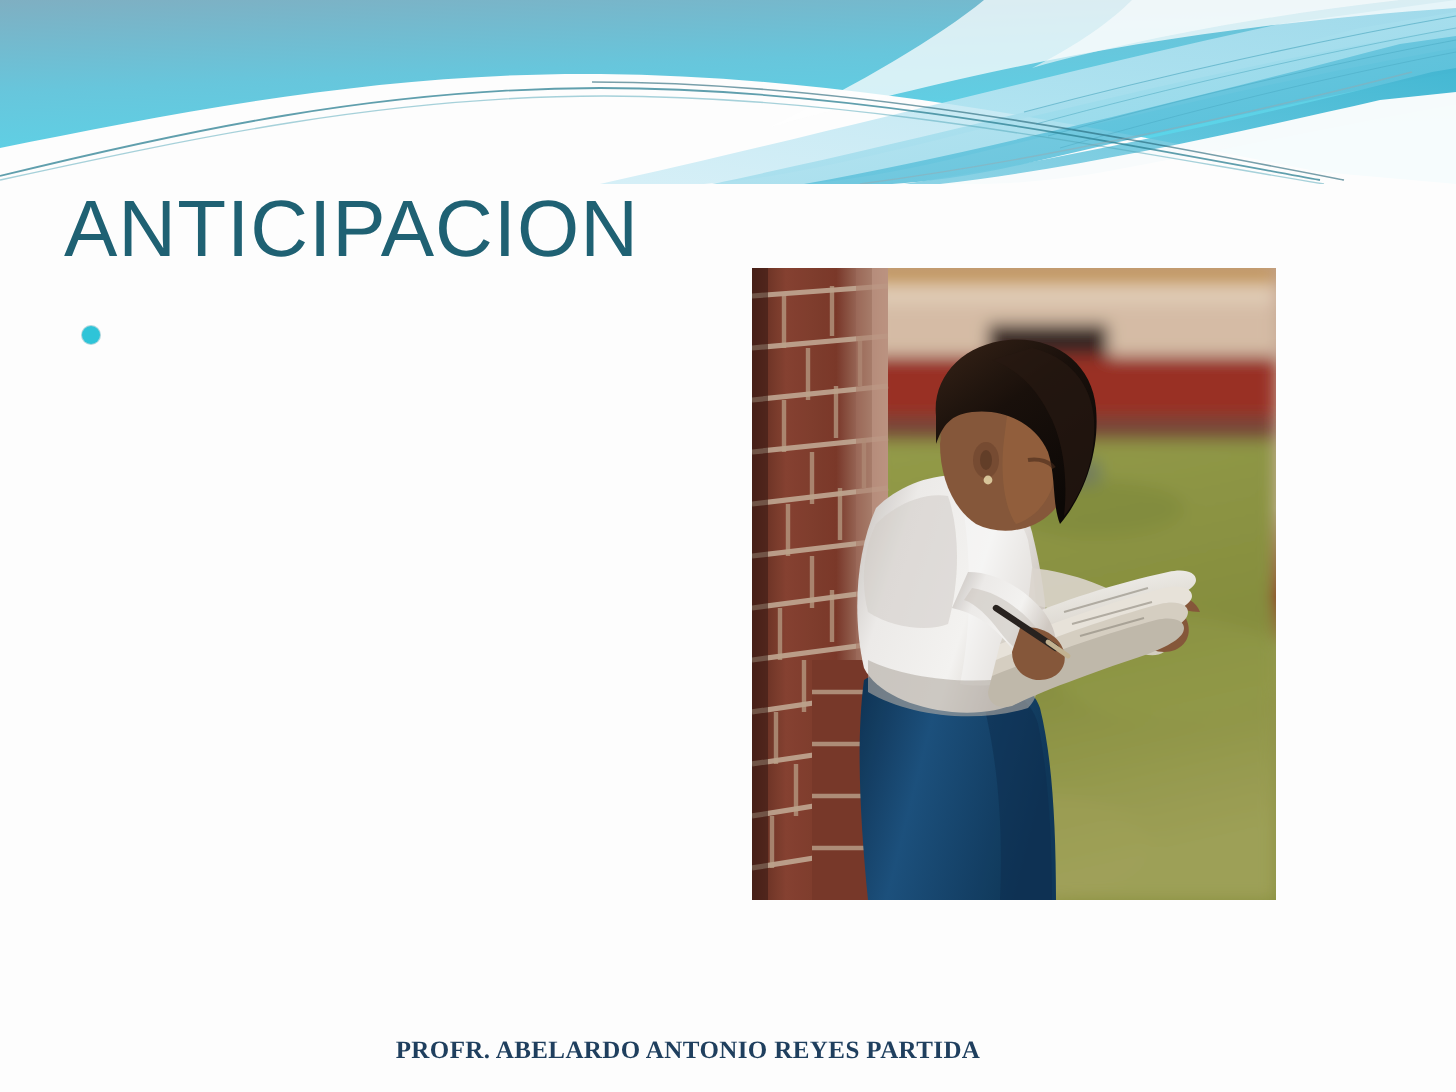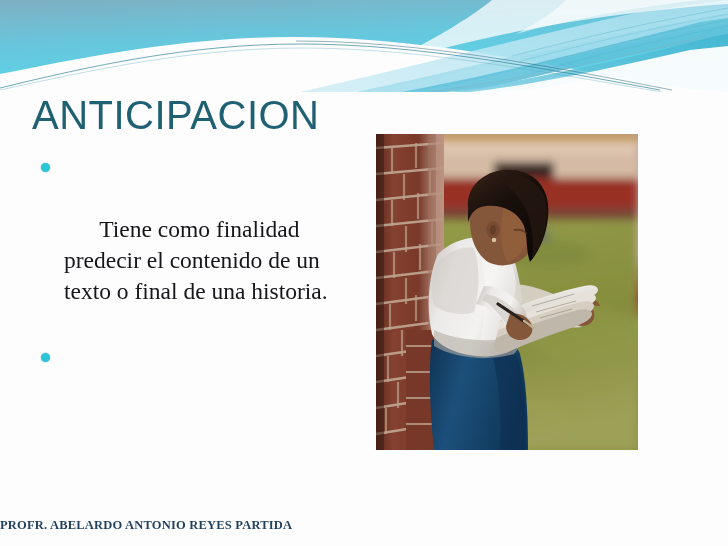--- a/index.html
+++ b/index.html
@@ -178,10 +178,6 @@
   <div class="slide-title">ANTICIPACION</div>
 
   <ul class="body-list">
-    <li class="bullet-item">
-      <span class="bullet-dot"></span>
-      <span>Tiene como finalidad predecir el contenido de un texto o final de una historia.</span>
-    </li>
     <li class="bullet-item">
       <span class="bullet-dot"></span>
     </li>

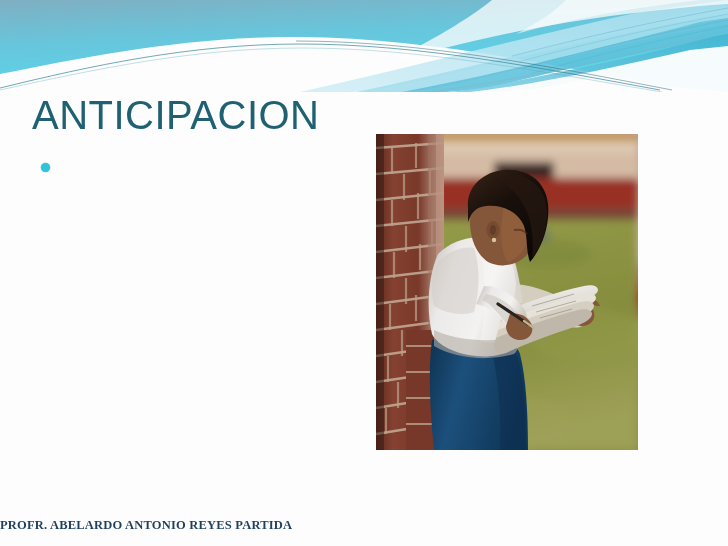--- a/index.html
+++ b/index.html
@@ -103,7 +103,7 @@
     left: 0;
     top: 517px;
     width: 688px;
-    text-align: left;
+    text-align: center;
     font-family: "Liberation Serif", serif;
     font-size: 12.5px;
     line-height: 16px;

